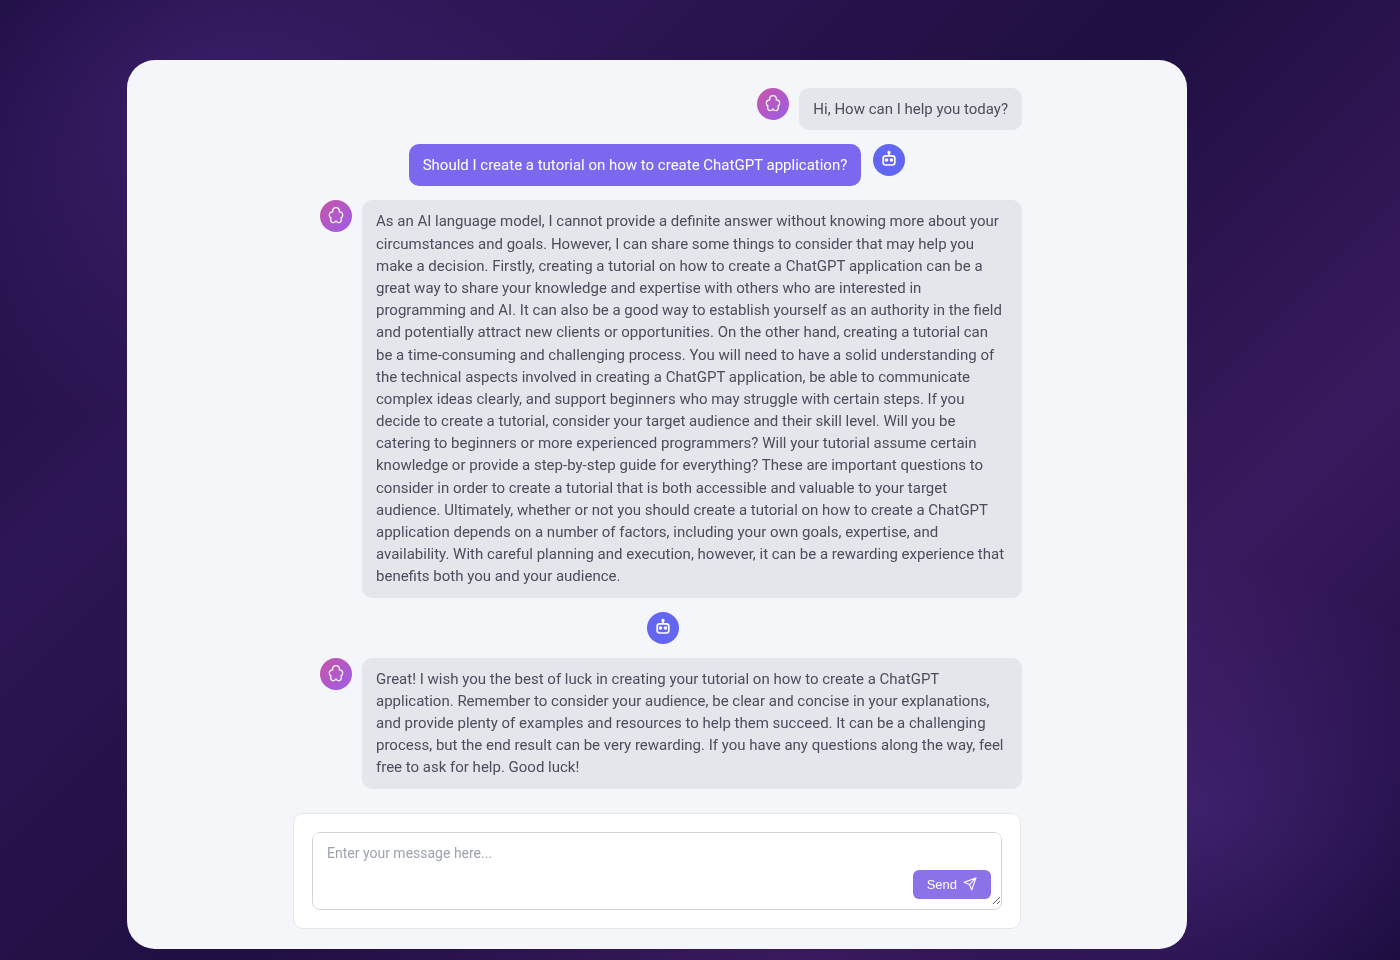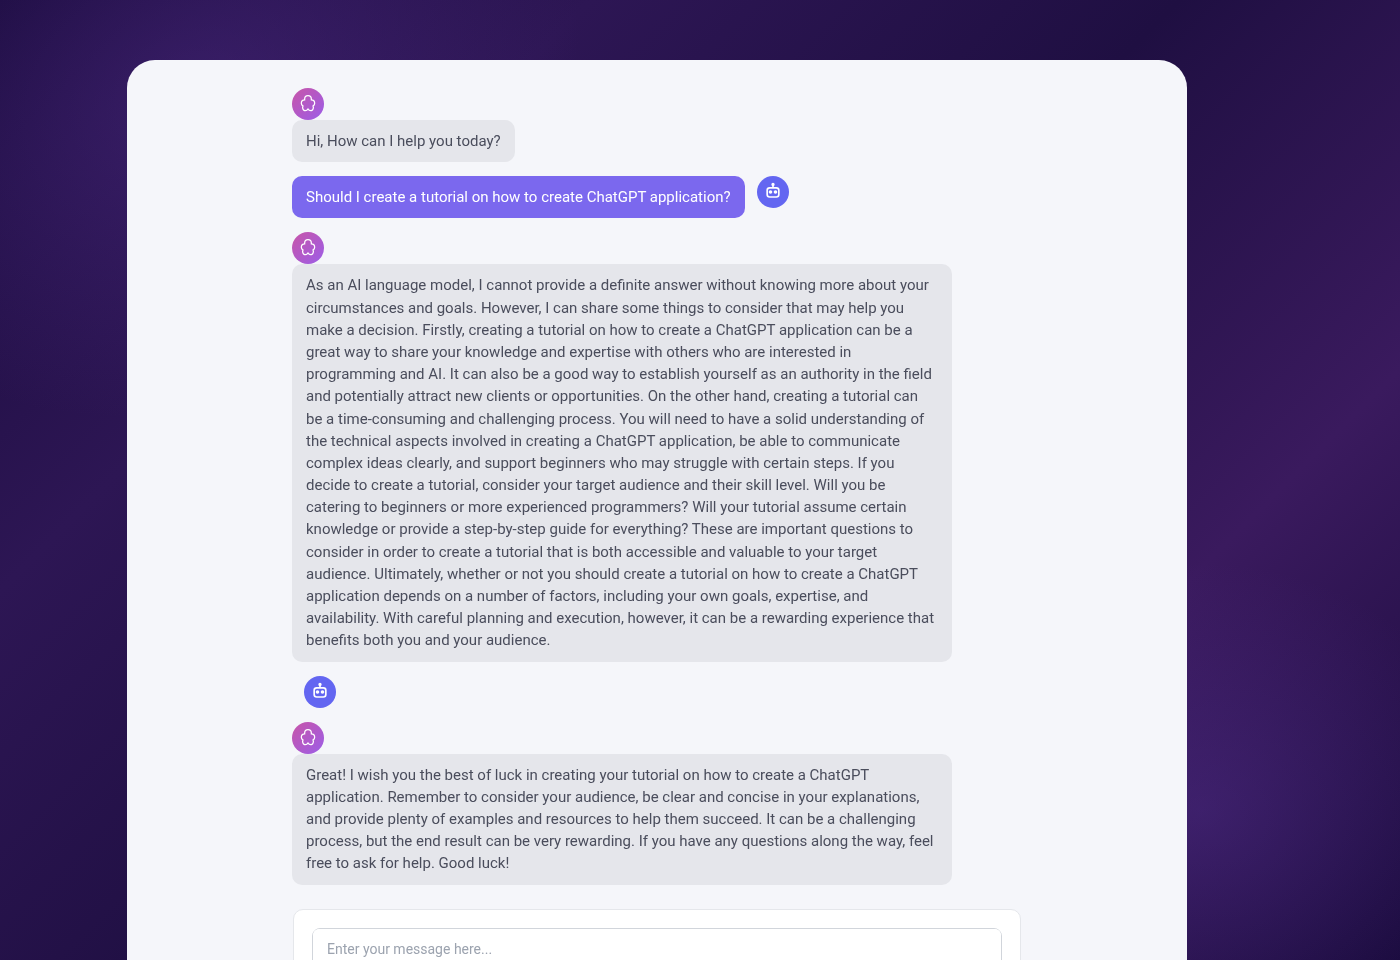--- a/index.html
+++ b/index.html
@@ -56,8 +56,7 @@
     }
     
     .message-row.bot {
-      justify-content: center;
-      flex-direction: column;
+      justify-content: flex-end;
     }
     
     .message-row.user {

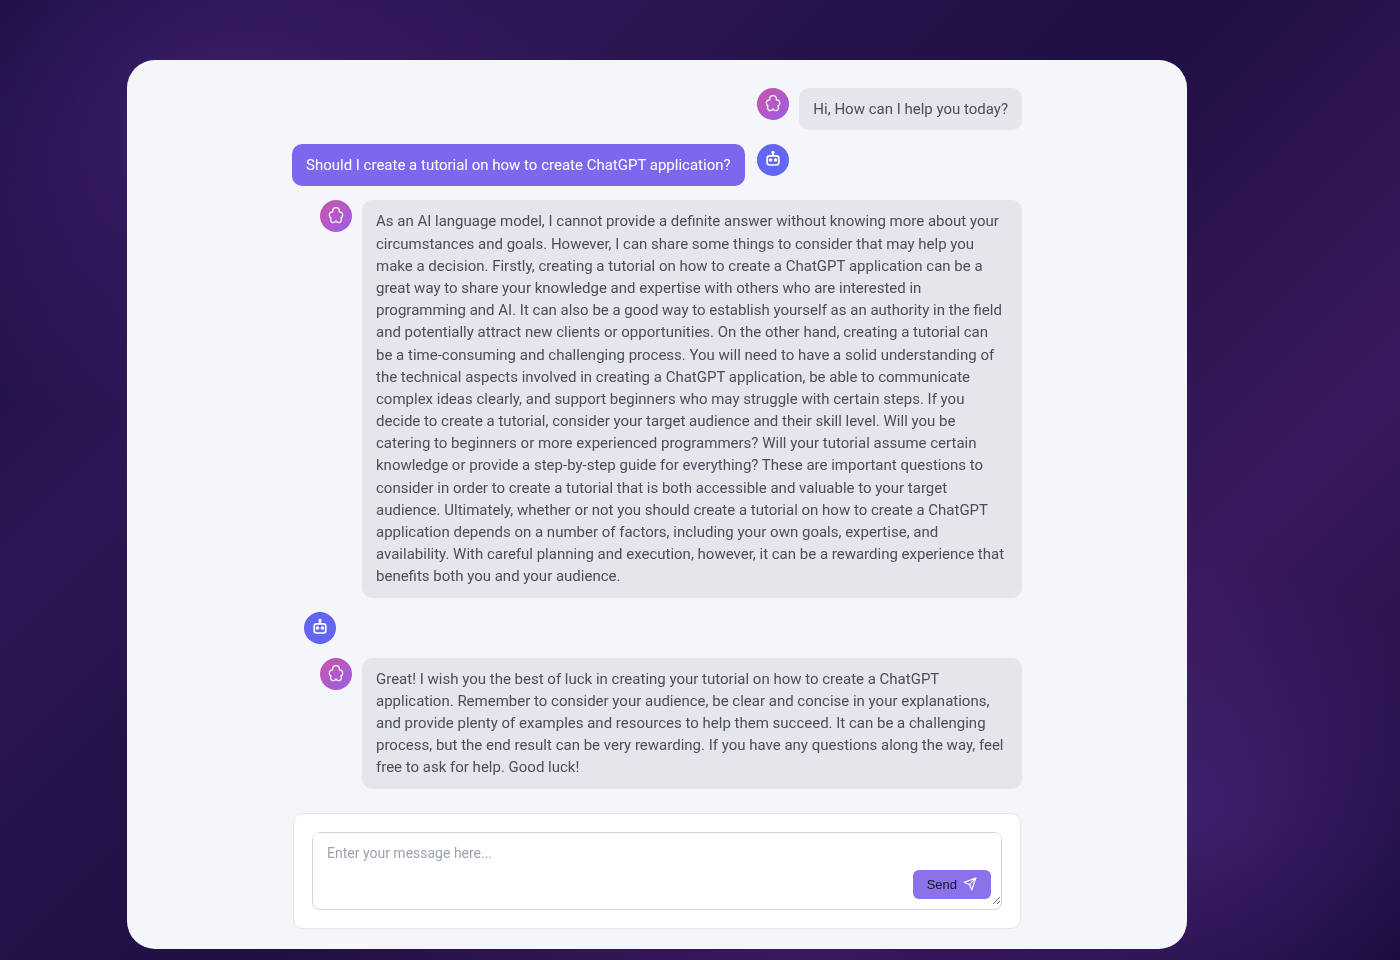--- a/index.html
+++ b/index.html
@@ -60,7 +60,7 @@
     }
     
     .message-row.user {
-      justify-content: flex-start;
+      justify-content: center;
     }
     
     .avatar {

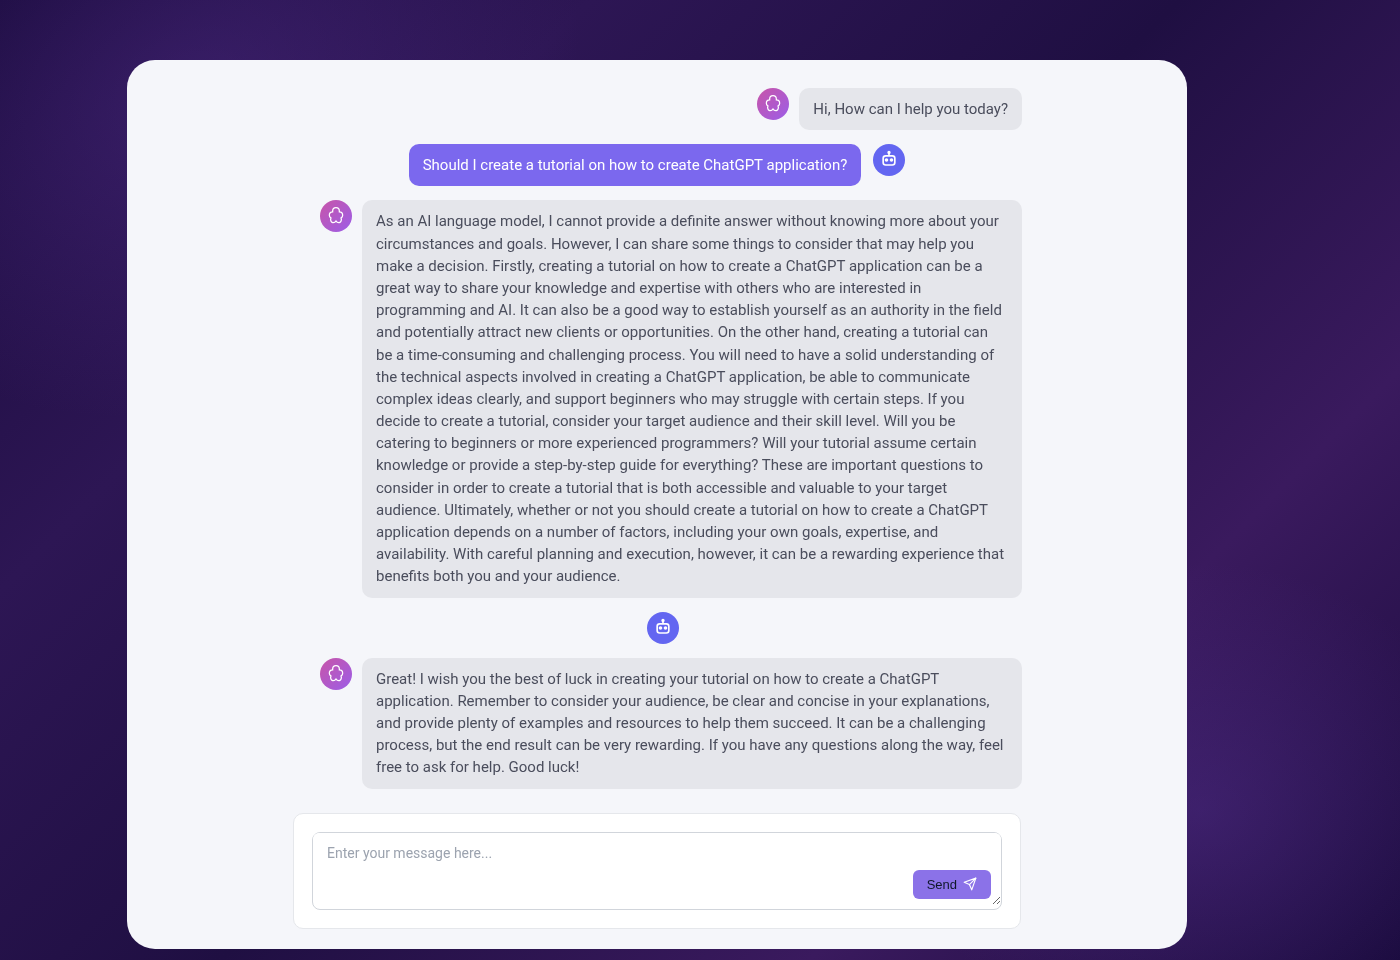--- a/index.html
+++ b/index.html
@@ -145,7 +145,7 @@
       right: 10px;
       bottom: 10px;
       background: #8b72e8;
-      color: #0f172a;
+      color: #ffffff;
       border: none;
       border-radius: 6px;
       padding: 7px 14px;

